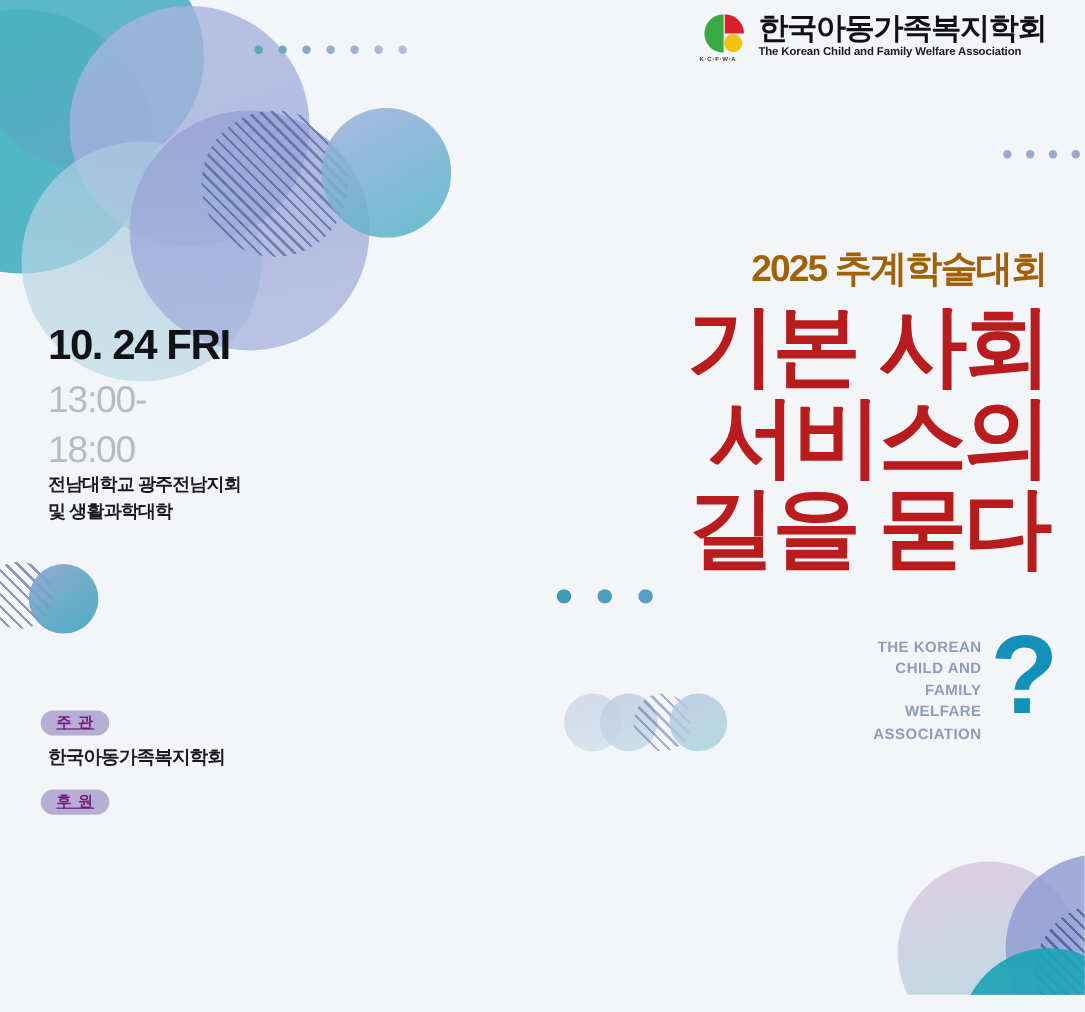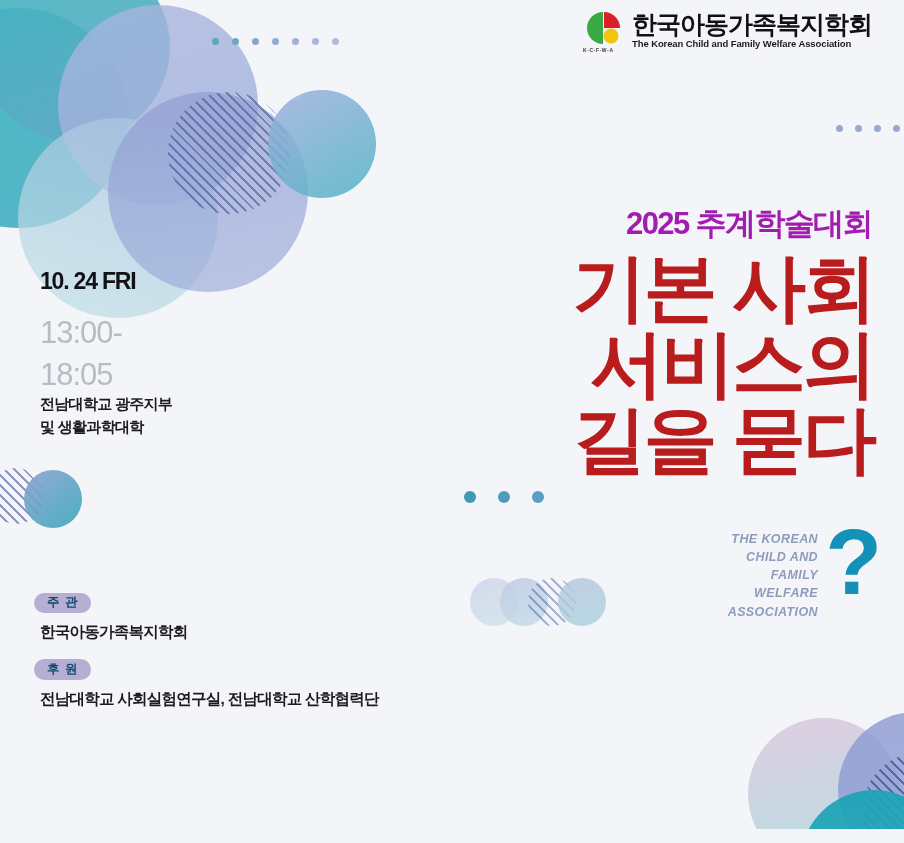--- a/index.html
+++ b/index.html
@@ -126,7 +126,7 @@
     top: 203px;
     font-size: 31px;
     font-weight: bold;
-    color: #a21caf;
+    color: #a16207;
     letter-spacing: -1.6px;
     white-space: nowrap;
   }

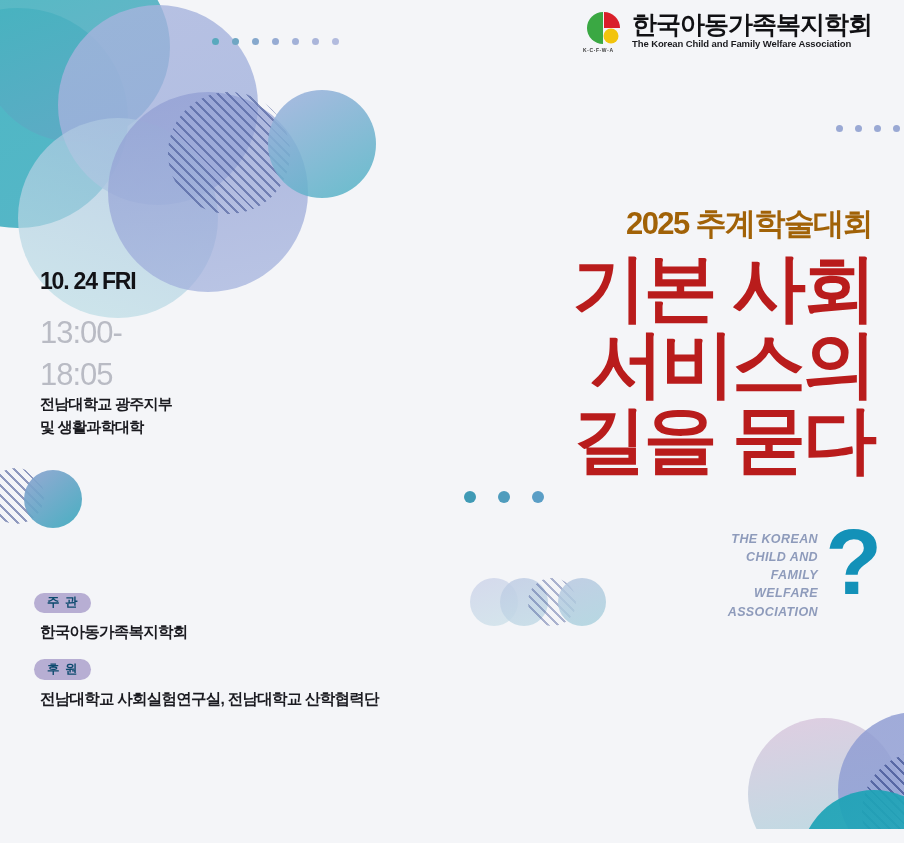--- a/index.html
+++ b/index.html
@@ -90,7 +90,7 @@
     position: absolute;
     left: 40px;
     top: 268px;
-    font-size: 23px;
+    font-size: 35px;
     font-weight: bold;
     color: #121216;
     letter-spacing: -1.2px;

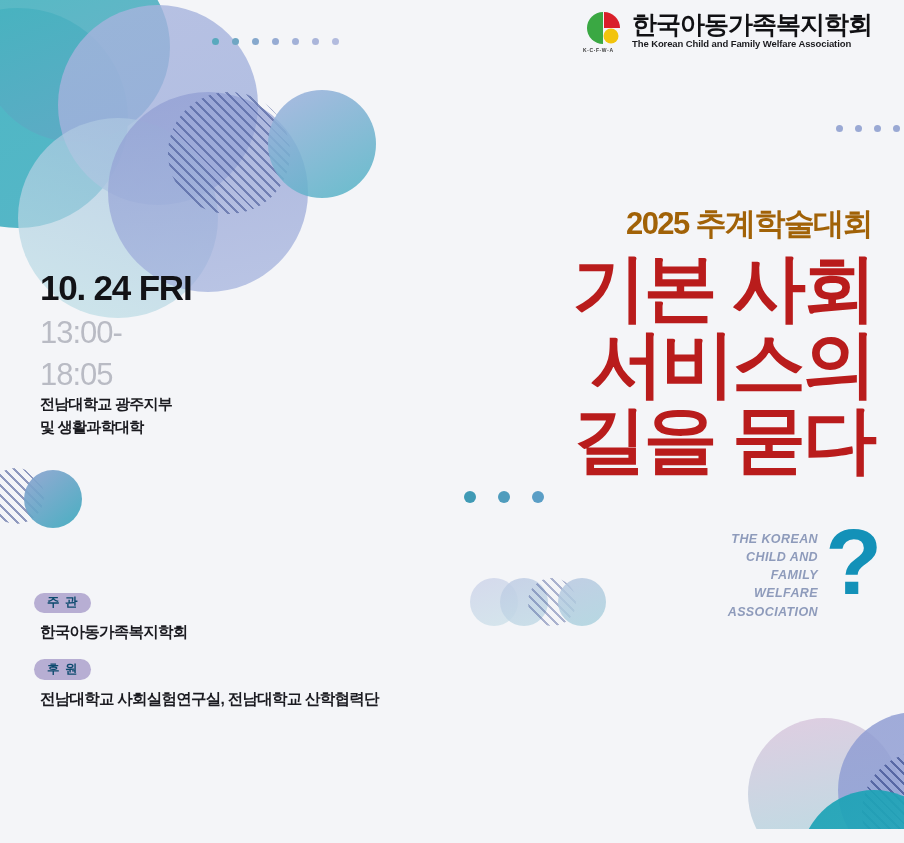--- a/index.html
+++ b/index.html
@@ -282,7 +282,7 @@
 
   <div id="date-text">10. 24 FRI</div>
   <div id="time-text">13:00-
-18:05</div>
+18:00</div>
   <div id="venue-text">전남대학교 광주지부
 및 생활과학대학</div>
 

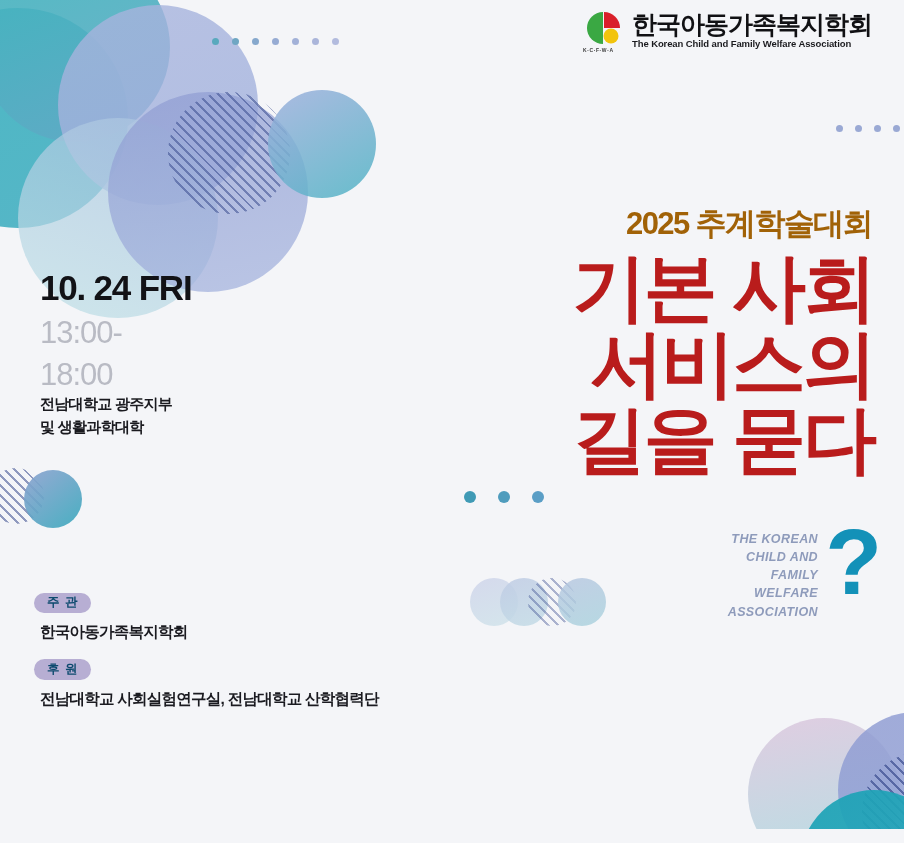--- a/index.html
+++ b/index.html
@@ -283,7 +283,7 @@
   <div id="date-text">10. 24 FRI</div>
   <div id="time-text">13:00-
 18:00</div>
-  <div id="venue-text">전남대학교 광주지부
+  <div id="venue-text">전남대학교 광주전남지회
 및 생활과학대학</div>
 
   <div id="kicker">2025 추계학술대회</div>

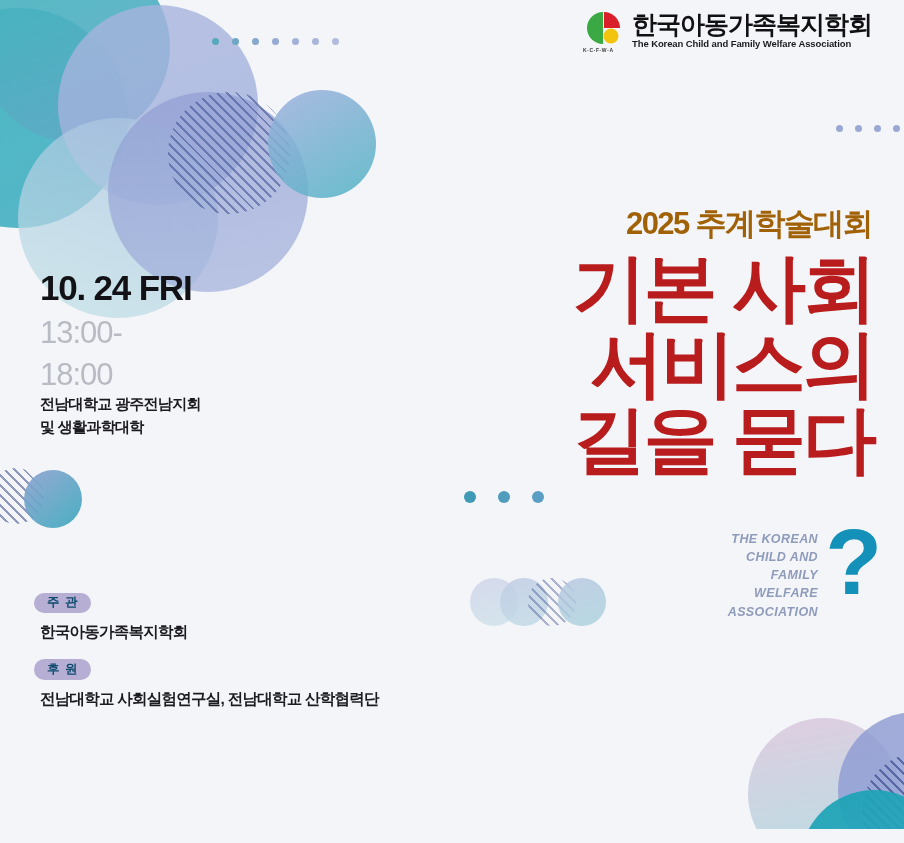--- a/index.html
+++ b/index.html
@@ -153,7 +153,6 @@
     line-height: 1.45;
     text-align: right;
     white-space: pre-line;
-    font-style: italic;
   }
   #qmark {
     position: absolute;

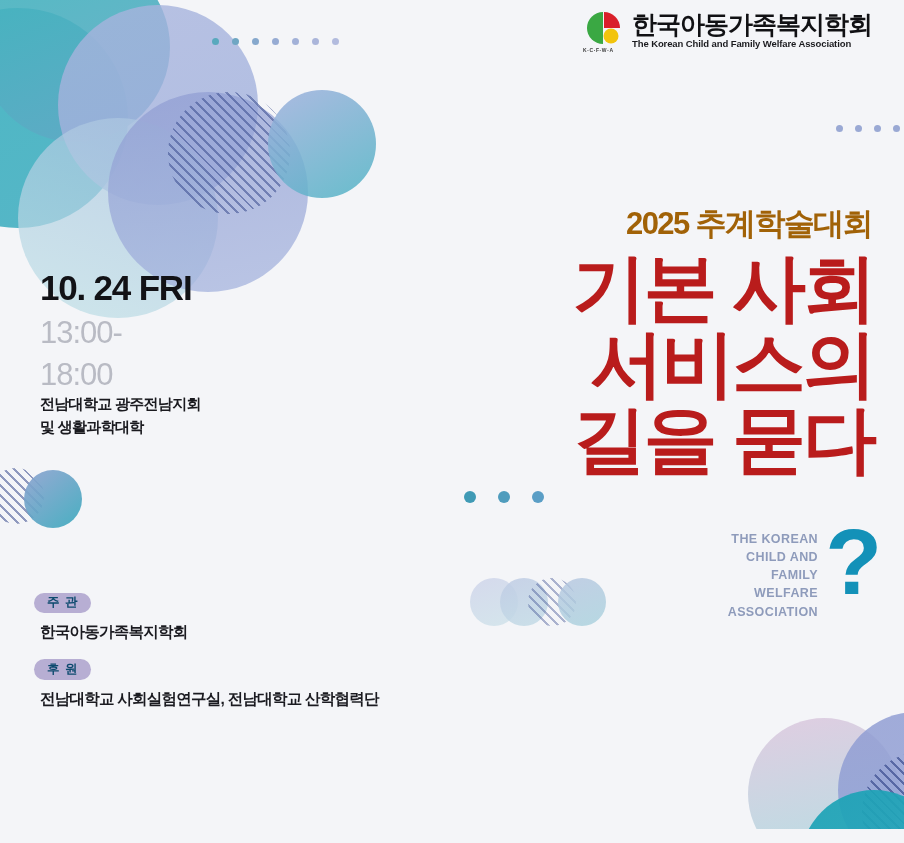--- a/index.html
+++ b/index.html
@@ -177,13 +177,14 @@
   .badge {
     display: inline-block;
     background: #b7aed3;
-    color: #0c4a6e;
+    color: #701a75;
     font-size: 12.5px;
     font-weight: bold;
     letter-spacing: 1px;
     padding: 3.5px 13px 4.5px;
     border-radius: 11px;
     line-height: 1;
+    text-decoration: underline;
   }
   .credit-body {
     margin-top: 7px;

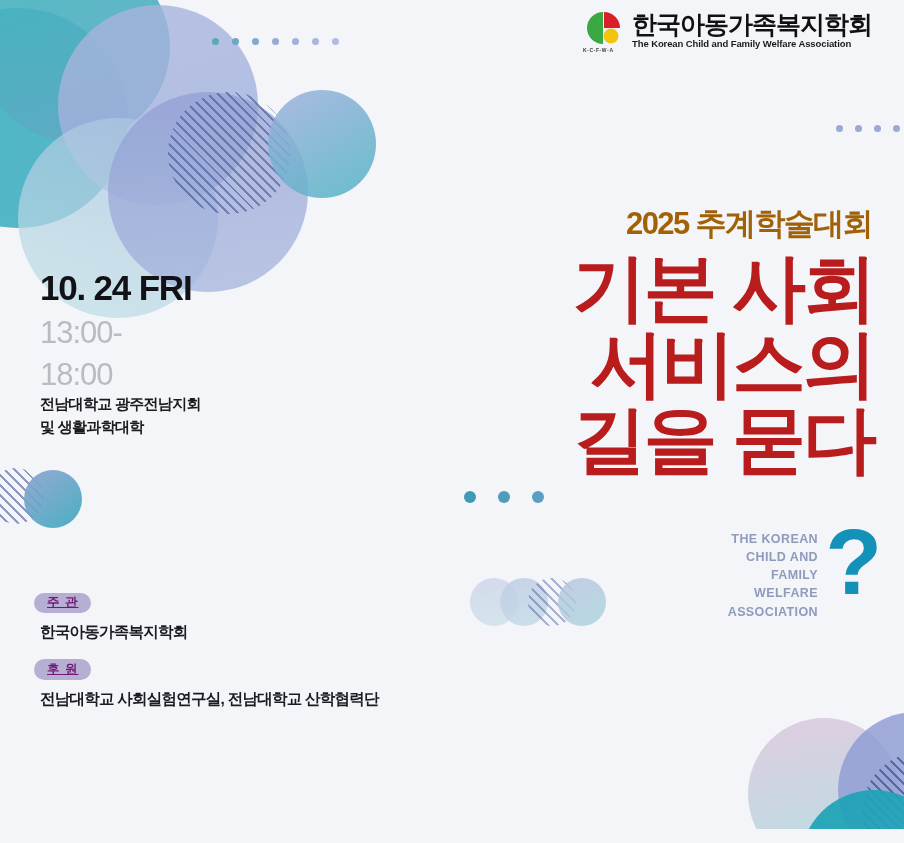--- a/index.html
+++ b/index.html
@@ -307,7 +307,6 @@
 
     <div class="credit-group">
       <span class="badge">후 원</span>
-      <div class="credit-body">전남대학교 사회실험연구실, 전남대학교 산학협력단</div>
     </div>
 
   </div>

